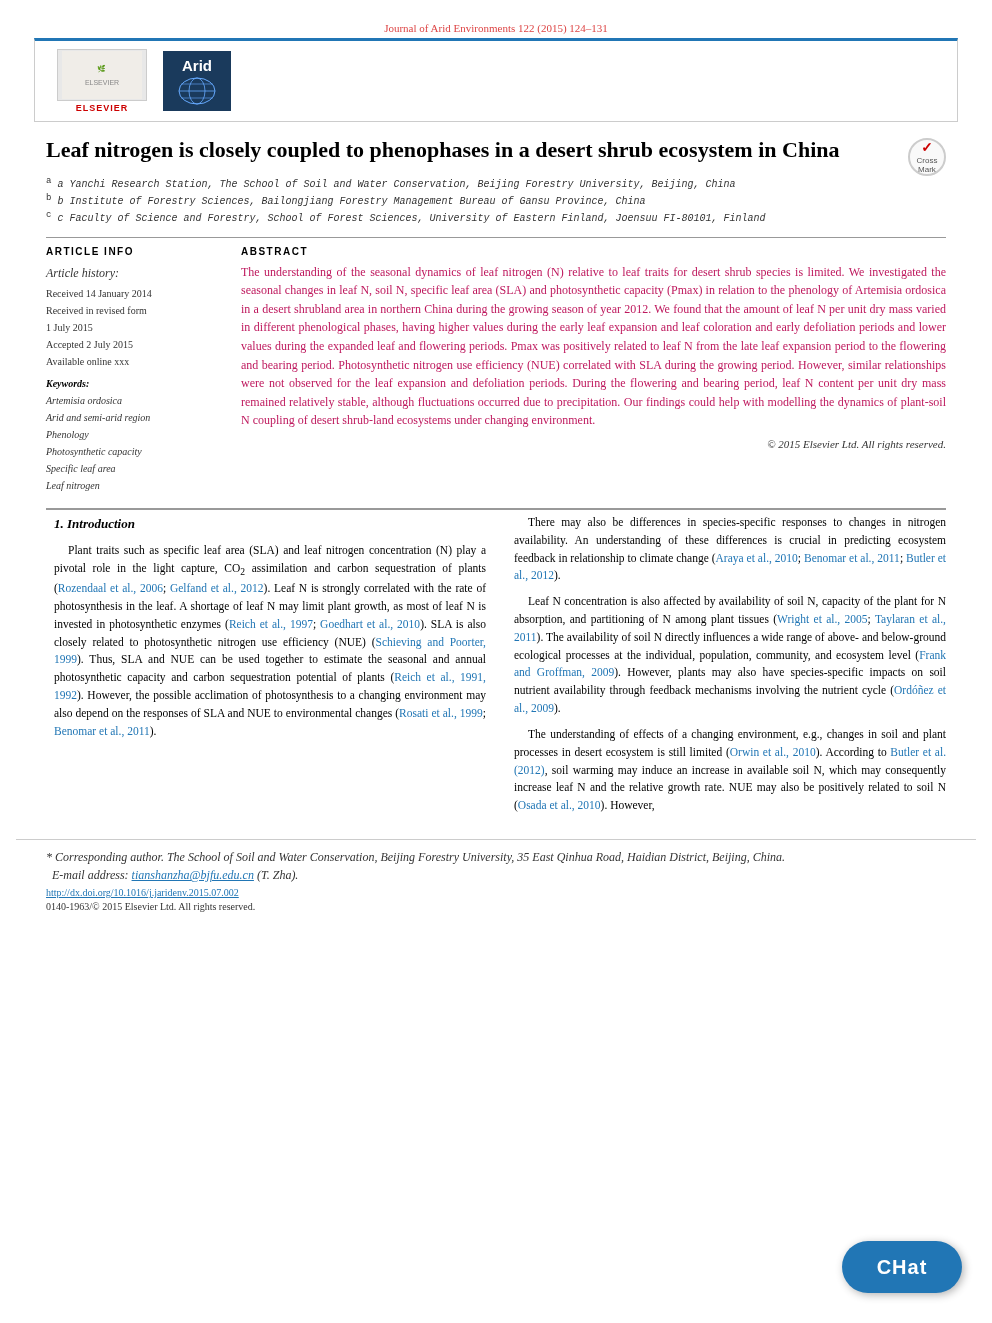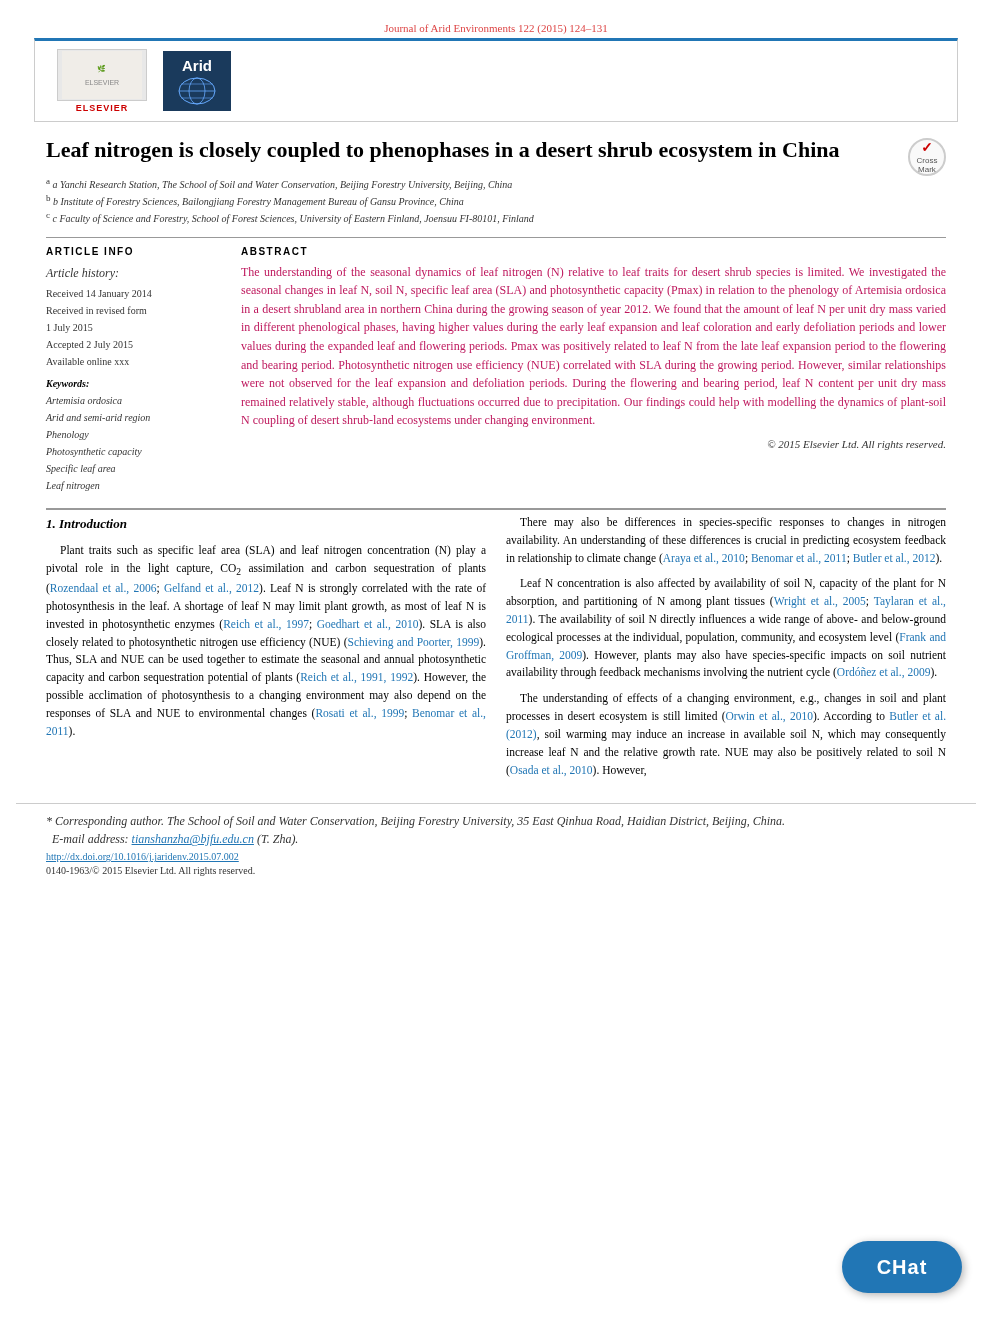--- a/index.html
+++ b/index.html
@@ -155,6 +155,7 @@
       color: #333;
       margin-bottom: 10px;
       line-height: 1.5;
+      font-family: Liberation Mono, monospace;
     }
     .affiliations sup { font-style: normal; font-size: 9px; }
     .divider-line {

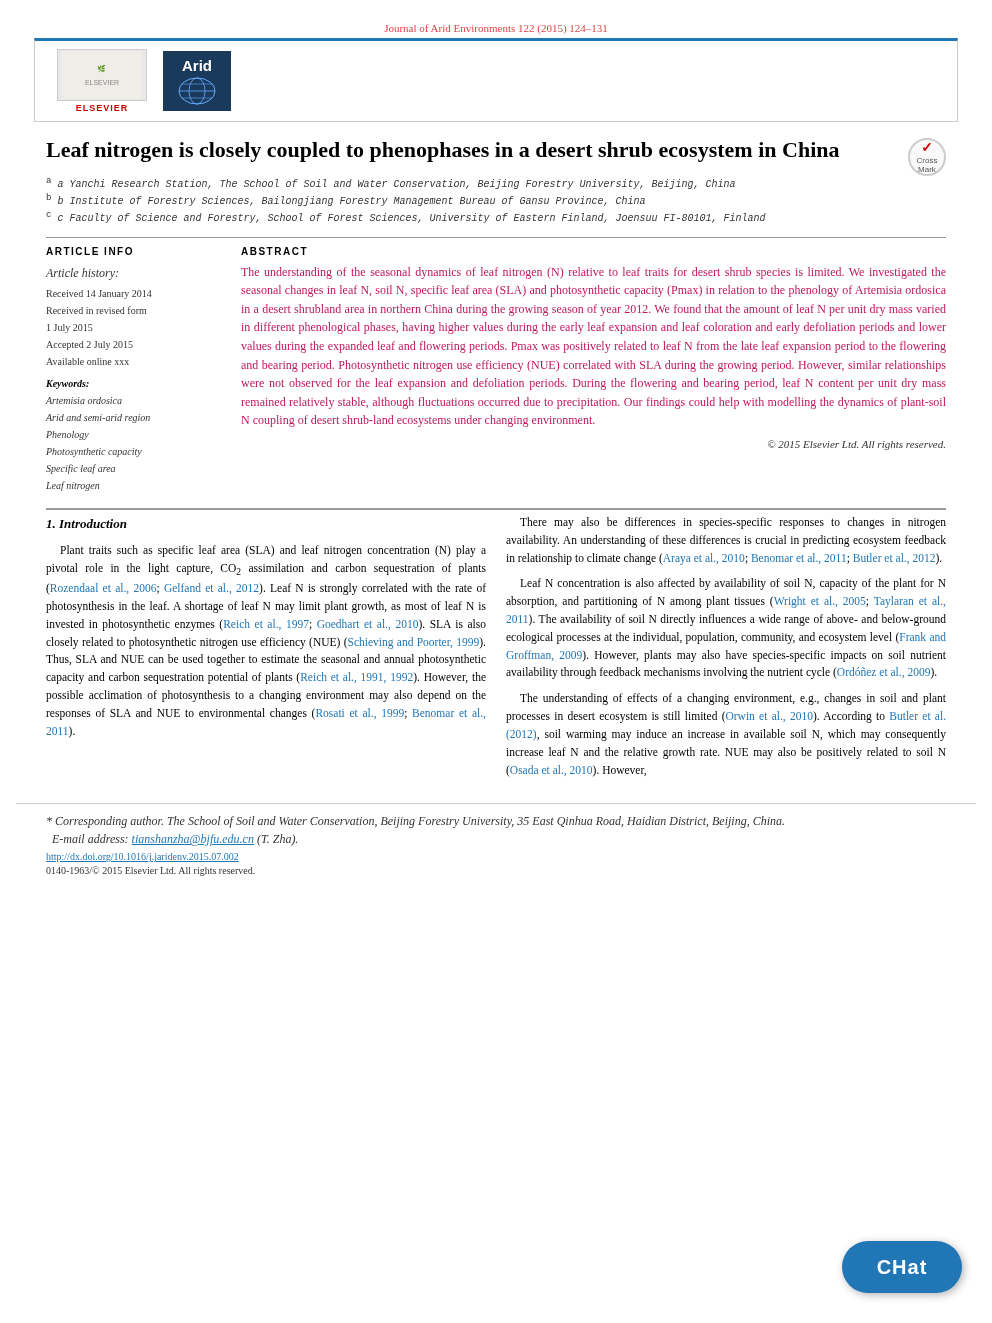--- a/index.html
+++ b/index.html
@@ -238,6 +238,7 @@
       line-height: 1.55;
       text-align: justify;
       color: #000;
+      margin-left: 8px;
     }
     .body-col p {
       margin-bottom: 8px;

